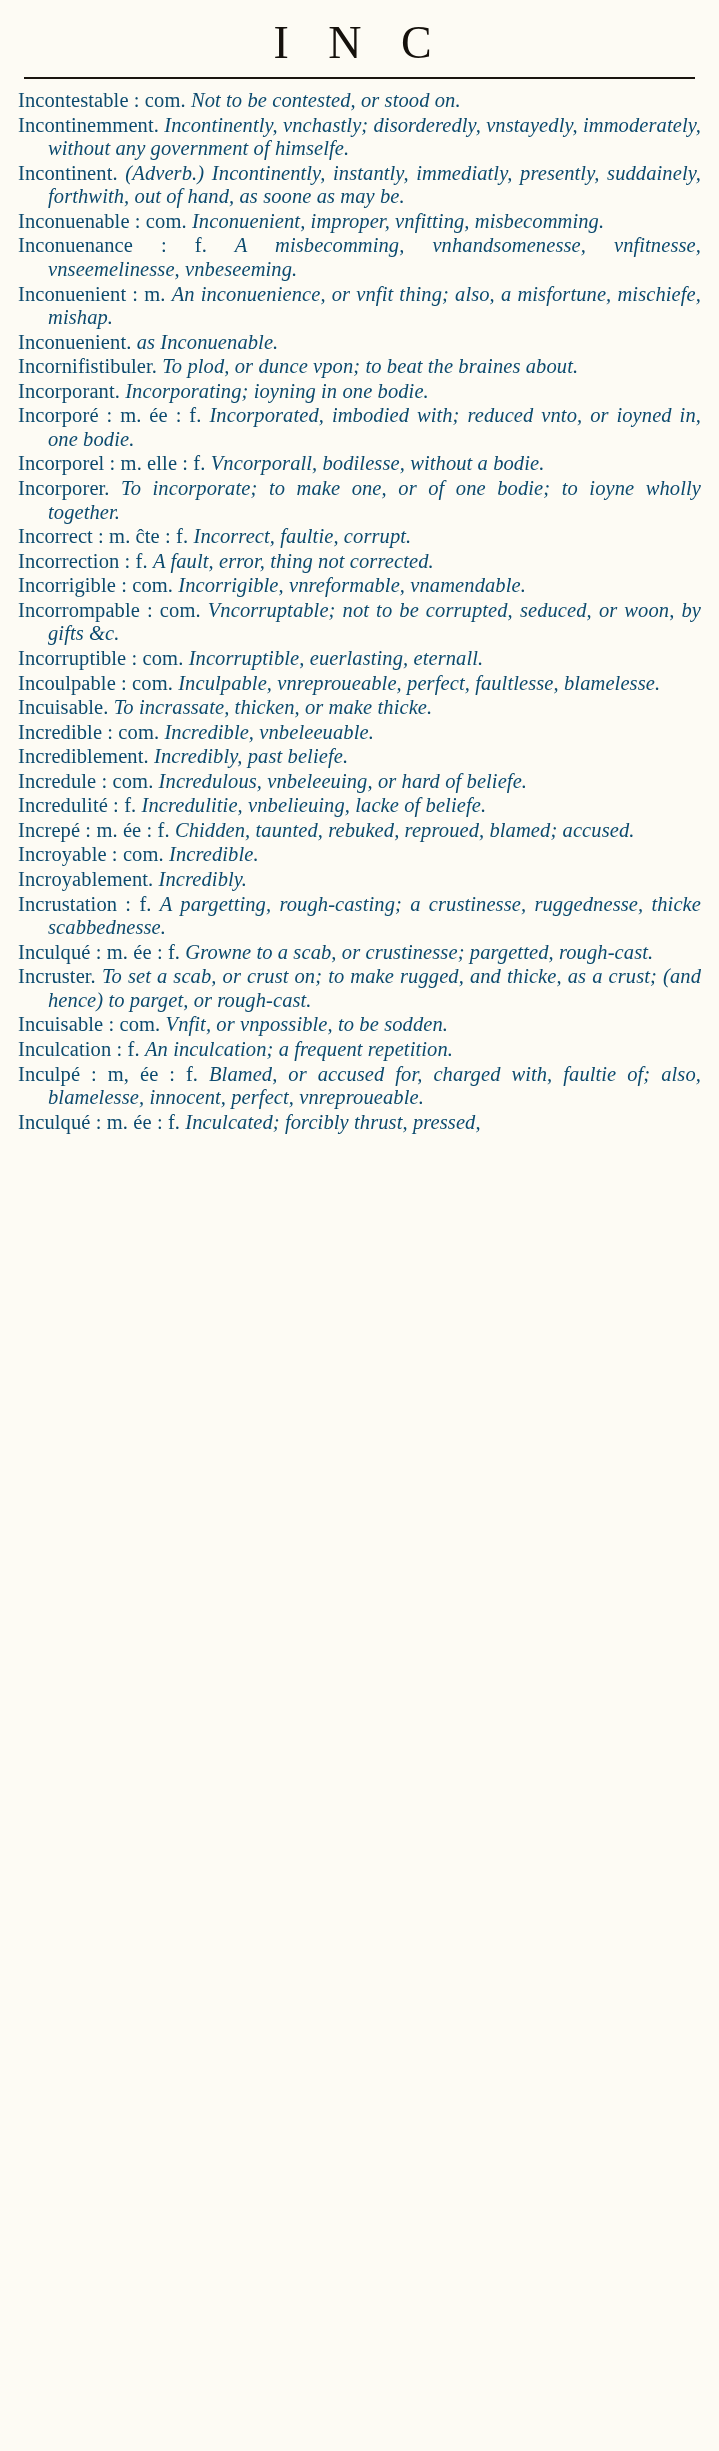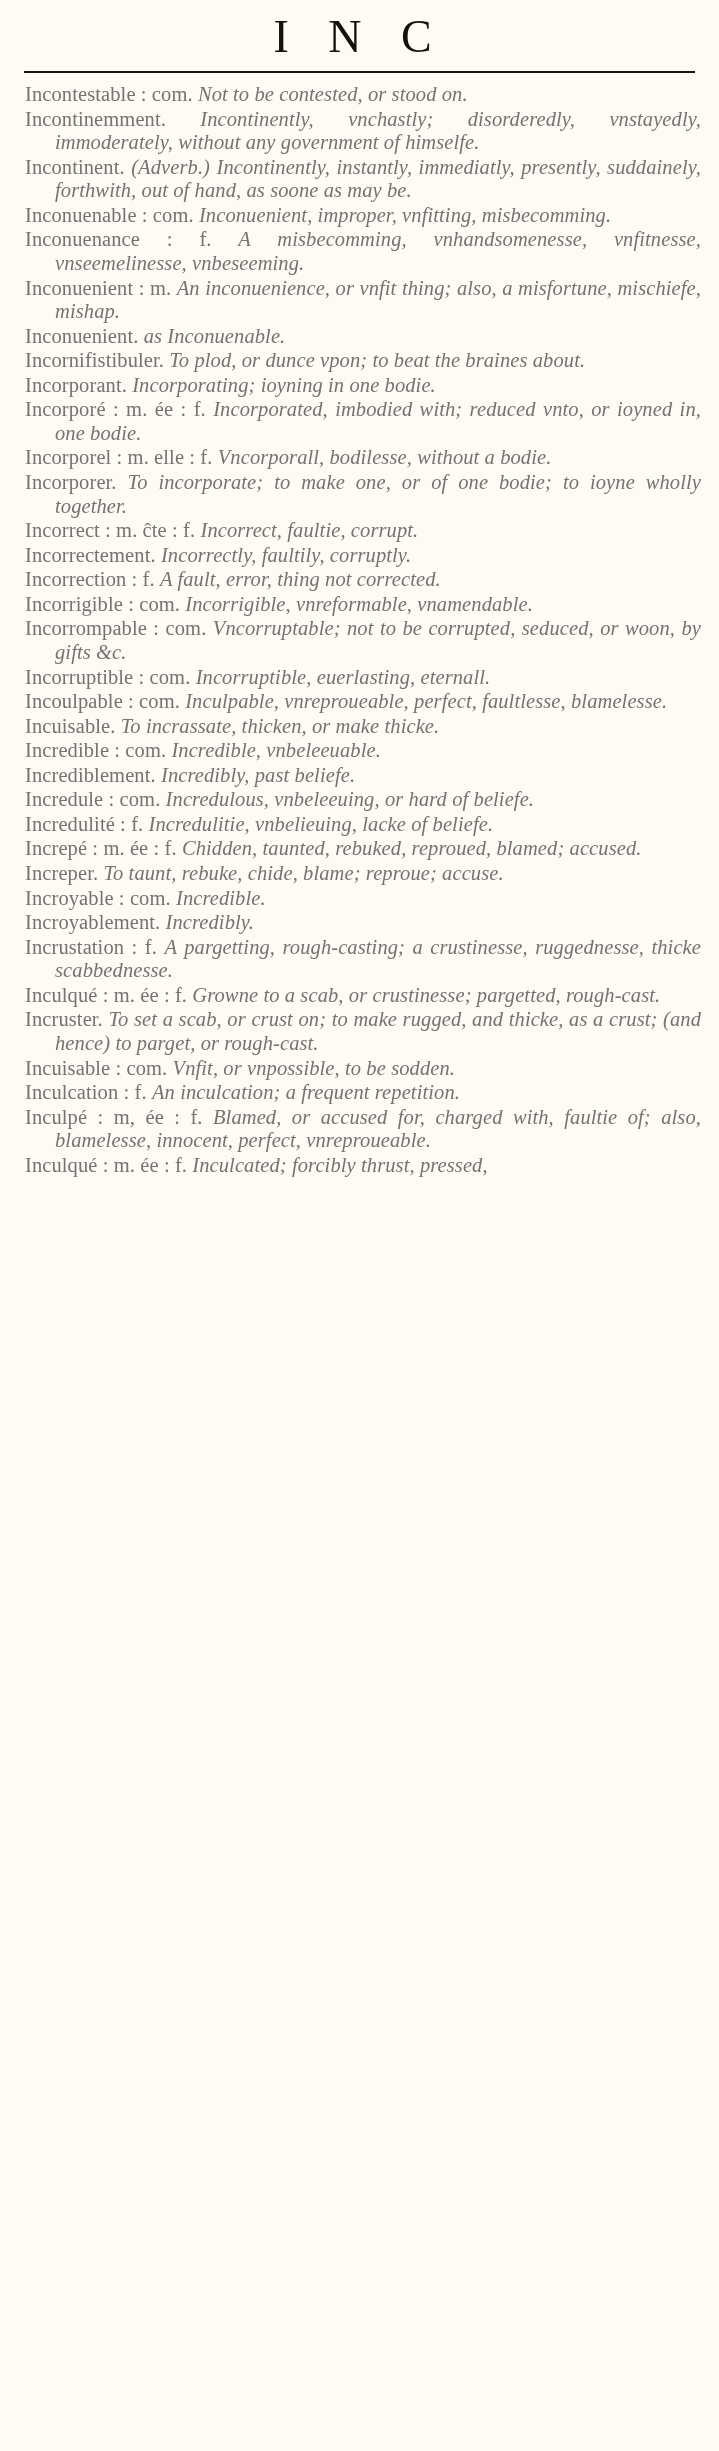--- a/index.html
+++ b/index.html
@@ -26,7 +26,7 @@
     letter-spacing: 14px;
     font-weight: normal;
     color: #15110c;
-    padding-top: 10px;
+    padding-top: 16px;
     padding-bottom: 4px;
   }
   .rule {

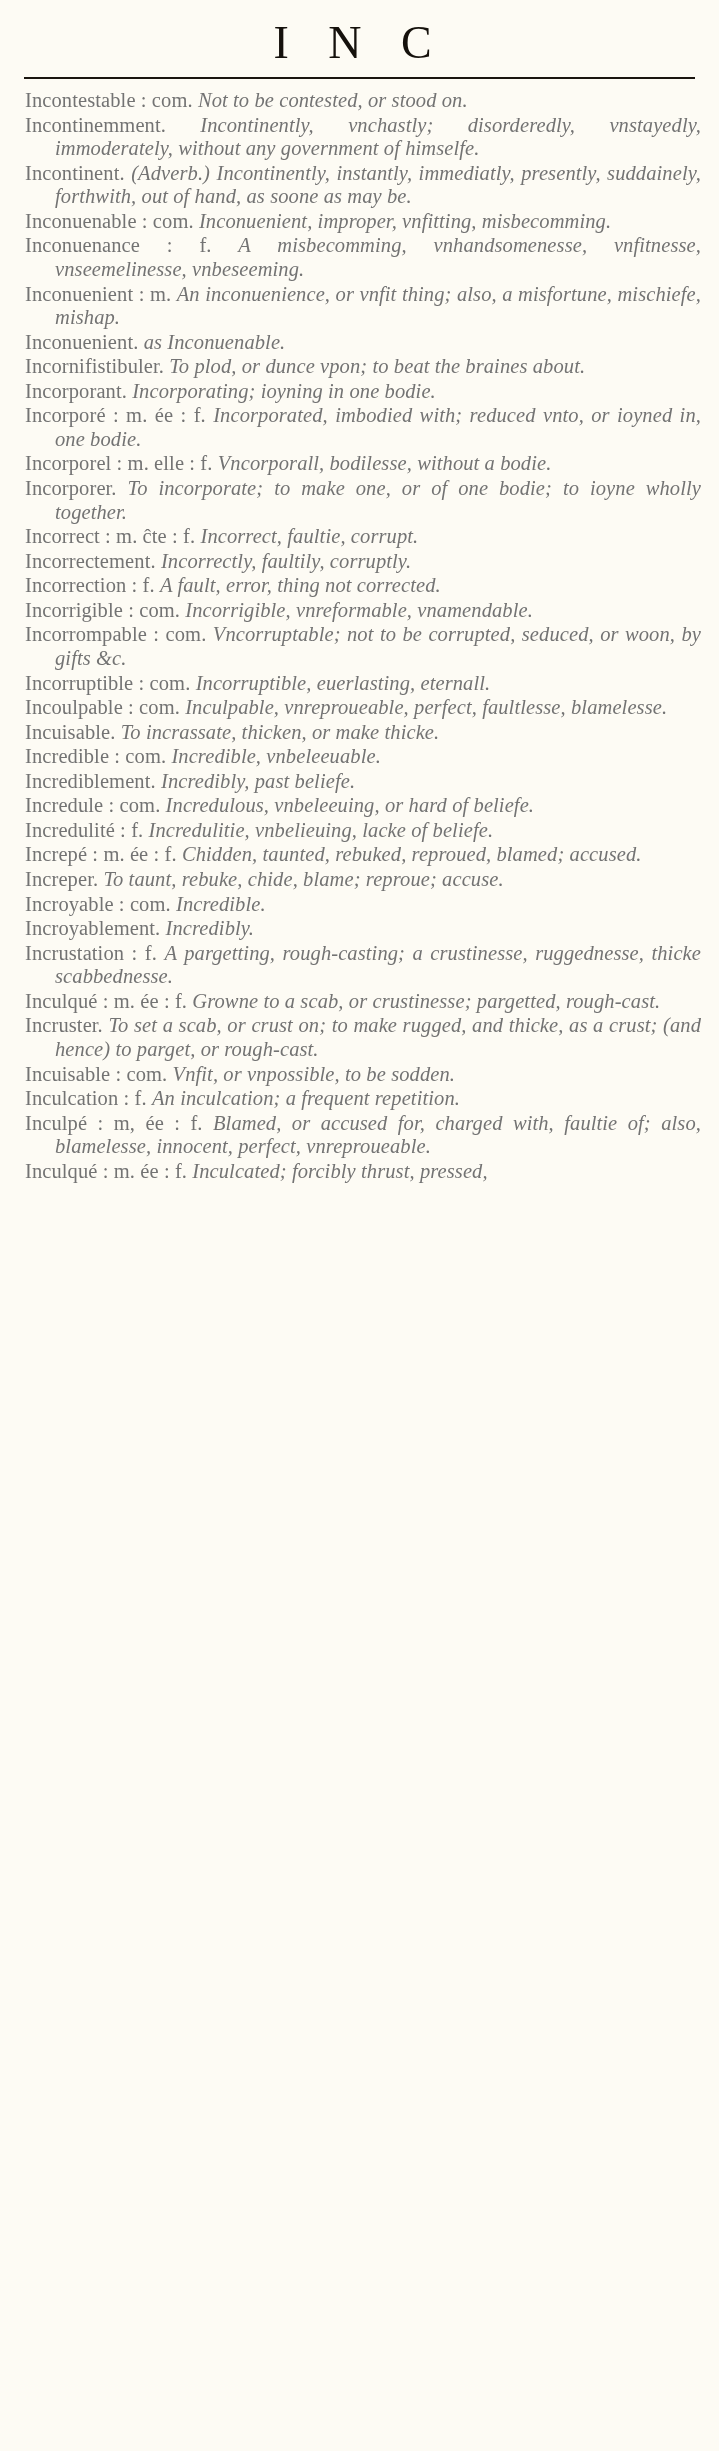--- a/index.html
+++ b/index.html
@@ -35,8 +35,7 @@
     margin: 4px 6px 10px 6px;
   }
   .entries {
-    color: #737373;
-    margin-left: 7px;
+    color: #0c4a6e;
   }
   .entry {
     font-size: 20.5px;

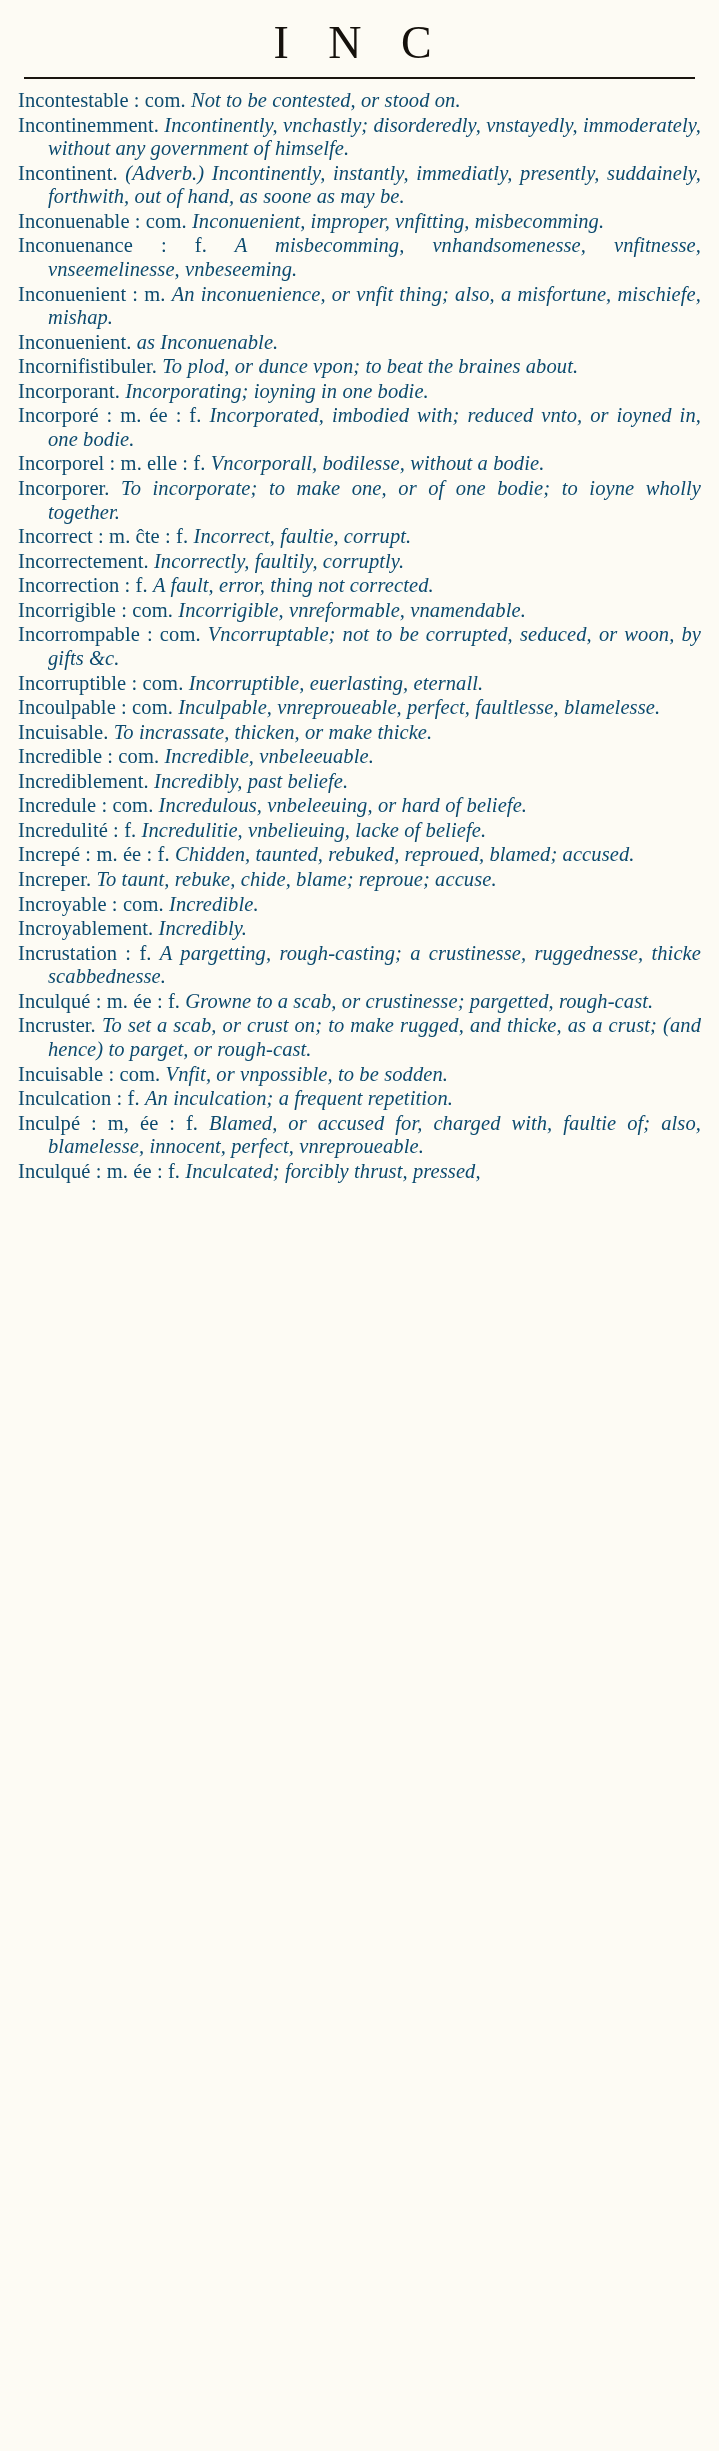--- a/index.html
+++ b/index.html
@@ -136,10 +136,6 @@
       <span class="df">Incorrect, faultie, corrupt.</span>
     </p>
 
-    <p class="entry">
-      <span class="hw">Incorrectement.</span>
-      <span class="df">Incorrectly, faultily, corruptly.</span>
-    </p>
 
     <p class="entry">
       <span class="hw">Incorrection : f.</span>

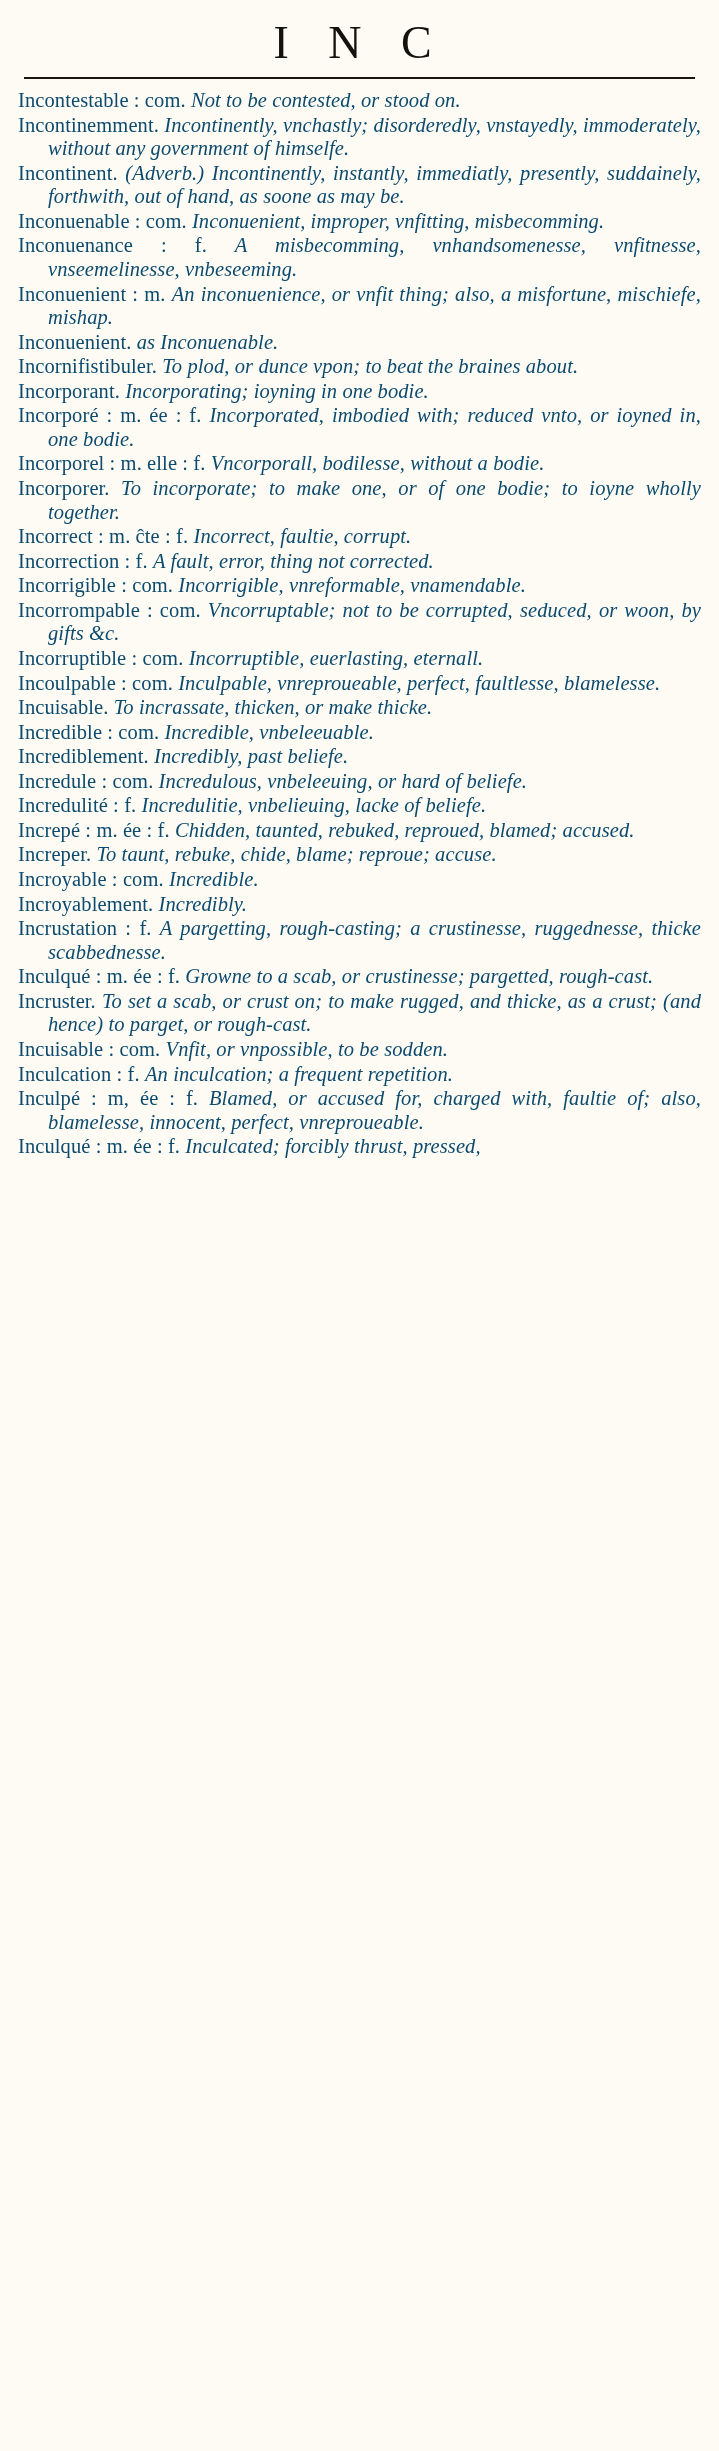--- a/index.html
+++ b/index.html
@@ -193,10 +193,6 @@
       <span class="df">Chidden, taunted, rebuked, reproued, blamed; accused.</span>
     </p>
 
-    <p class="entry">
-      <span class="hw">Increper.</span>
-      <span class="df">To taunt, rebuke, chide, blame; reproue; accuse.</span>
-    </p>
 
     <p class="entry">
       <span class="hw">Incroyable : com.</span>

